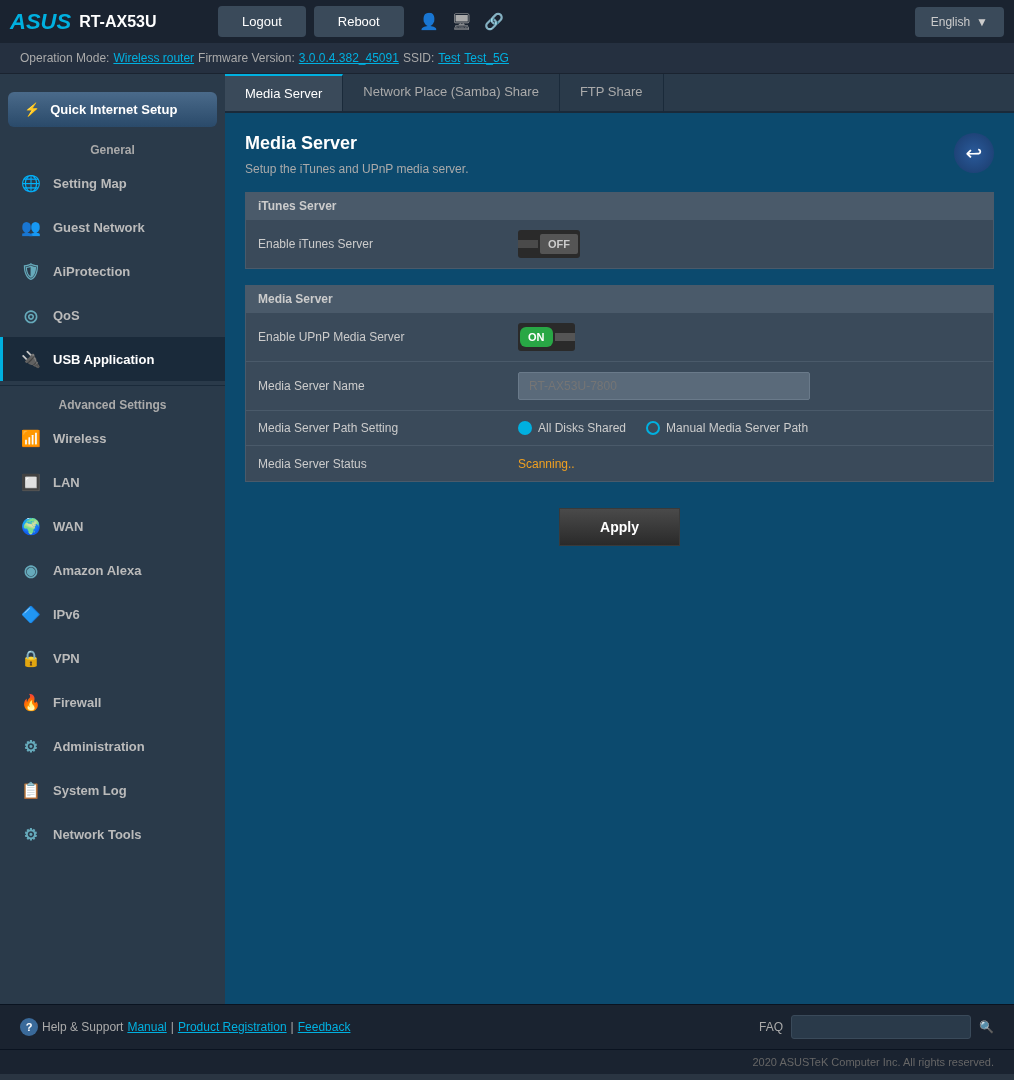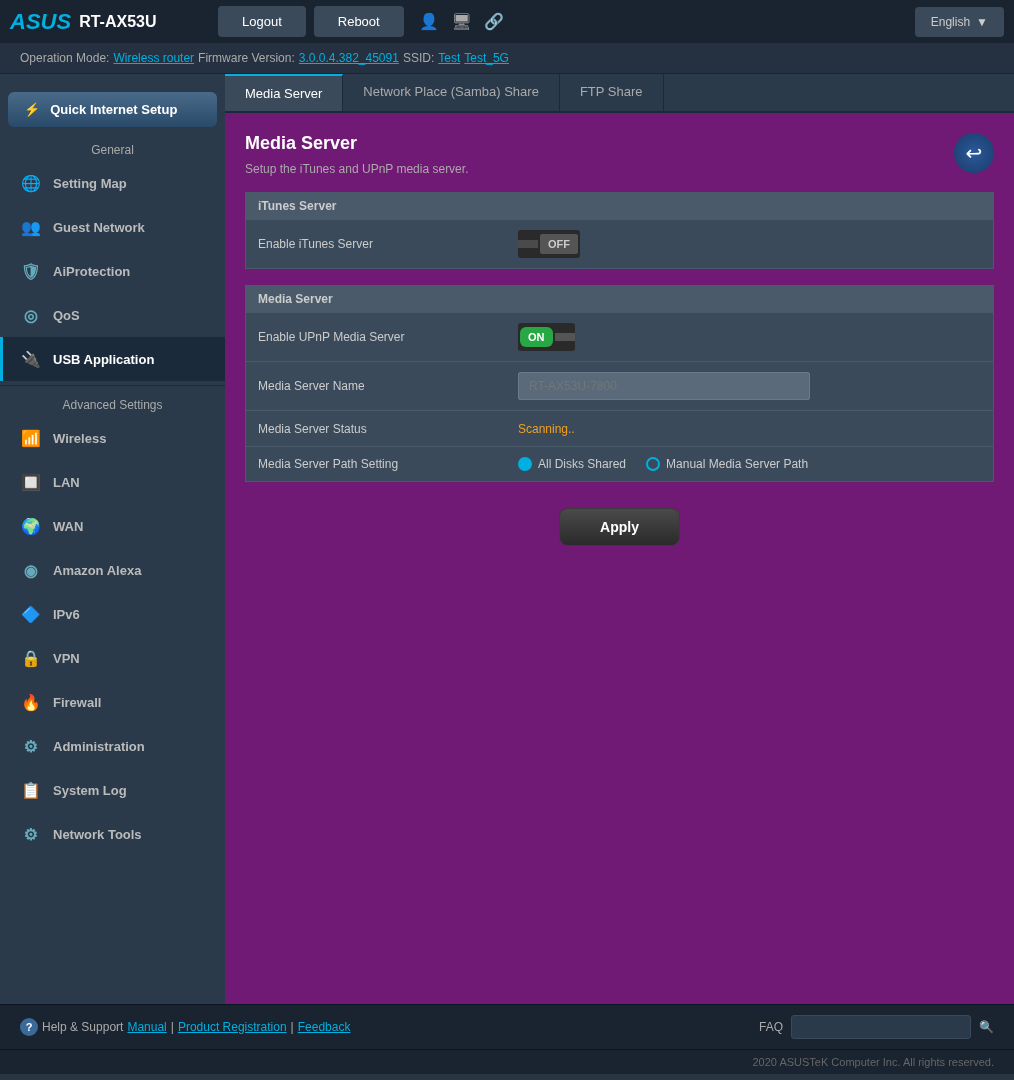--- a/index.html
+++ b/index.html
@@ -149,7 +149,7 @@
     
     .content-area {
       flex: 1;
-      background: #701a75;
+      background: #0c4a6e;
       display: flex;
       flex-direction: column;
     }

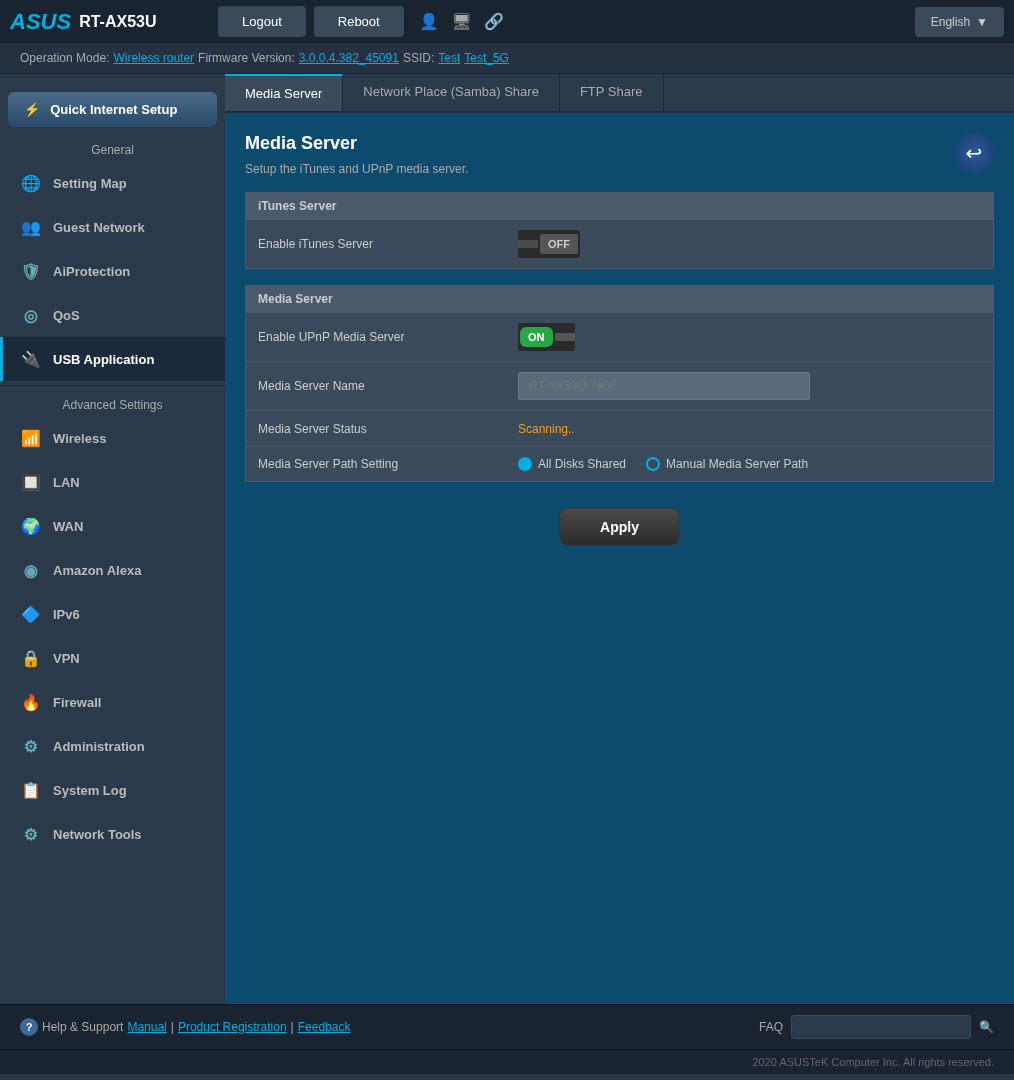--- a/index.html
+++ b/index.html
@@ -99,6 +99,7 @@
       font-size: 12px;
       padding: 8px 16px 4px;
       text-align: center;
+      font-weight: bold;
     }
     .sidebar-item {
       display: flex;

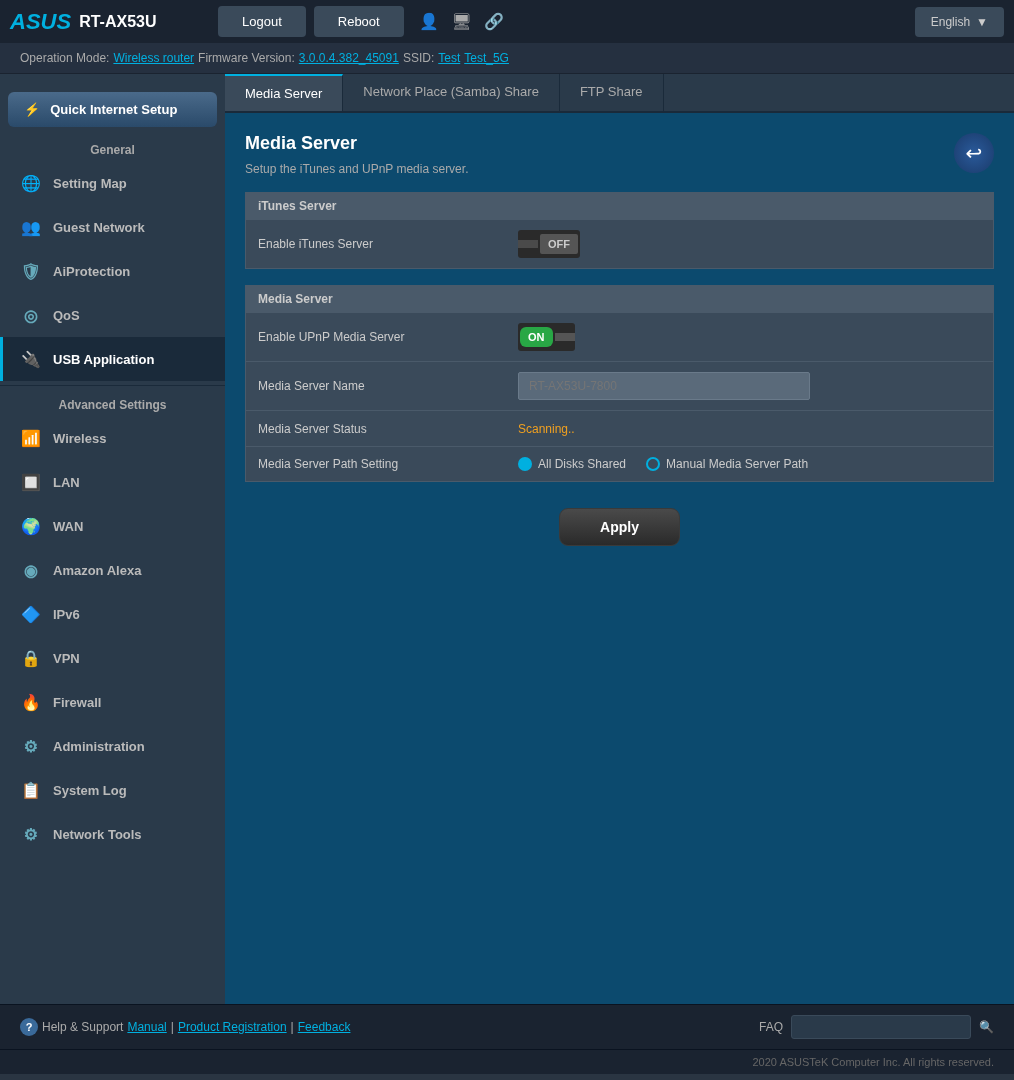--- a/index.html
+++ b/index.html
@@ -524,14 +524,6 @@
         </div>
 
         <div class="setting-row">
-          <div class="setting-label">Media Server Status</div>
-          <div class="setting-control">
-            
-            <span class="scanning-text">Scanning..</span>
-          </div>
-        </div>
-
-        <div class="setting-row">
           <div class="setting-label">Media Server Path Setting</div>
           <div class="setting-control">
             <div class="radio-group">
@@ -546,6 +538,14 @@
             </div>
           </div>
         </div>
+
+        <div class="setting-row">
+          <div class="setting-label">Media Server Status</div>
+          <div class="setting-control">
+            
+            <span class="scanning-text">Scanning..</span>
+          </div>
+        </div>
       </div>
 
       <div style="text-align:center; margin-top: 10px;">

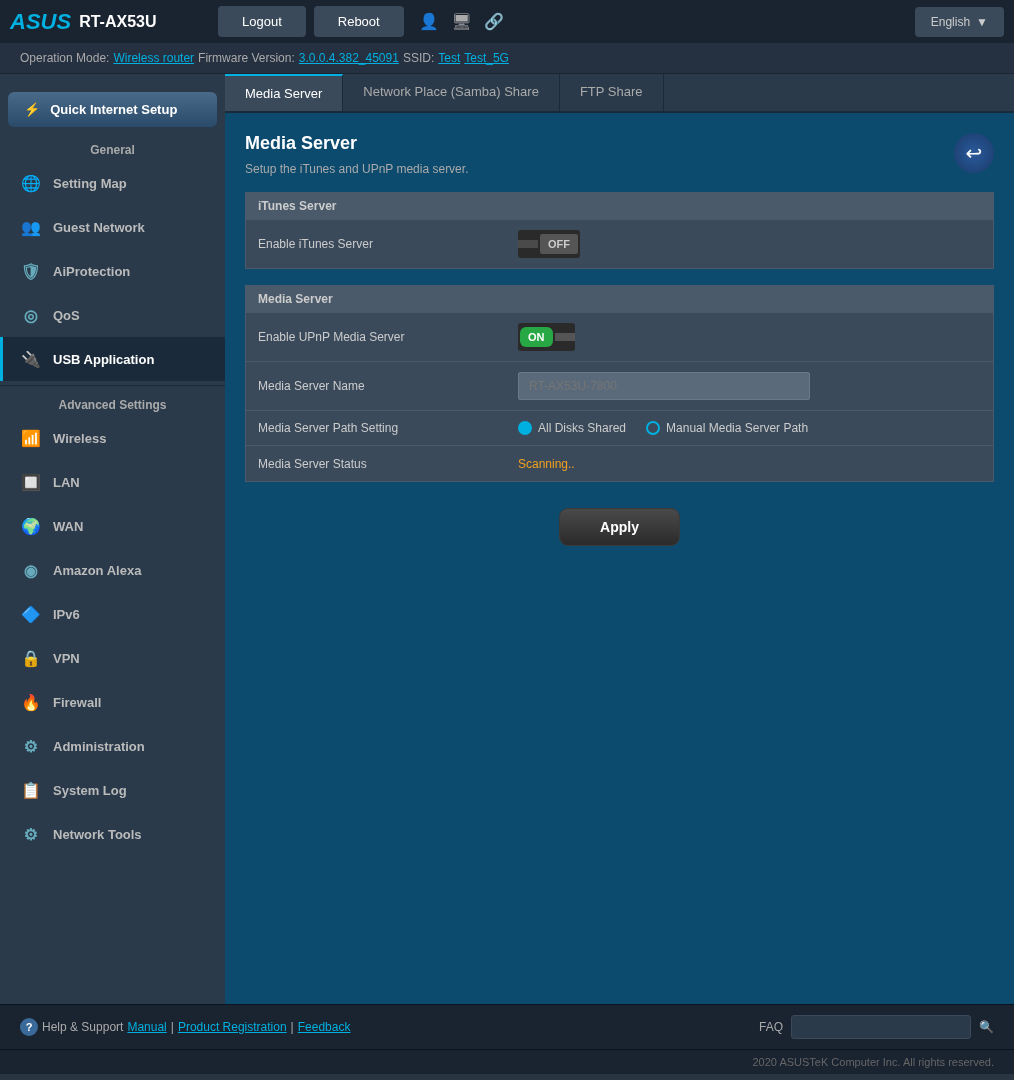--- a/index.html
+++ b/index.html
@@ -322,7 +322,7 @@
       background: linear-gradient(#4a4a4a, #2a2a2a);
       color: #fff;
       border: 1px solid #3a3a3a;
-      border-radius: 9px;
+      border-radius: 0;
       padding: 10px 40px;
       cursor: pointer;
       font-size: 14px;

